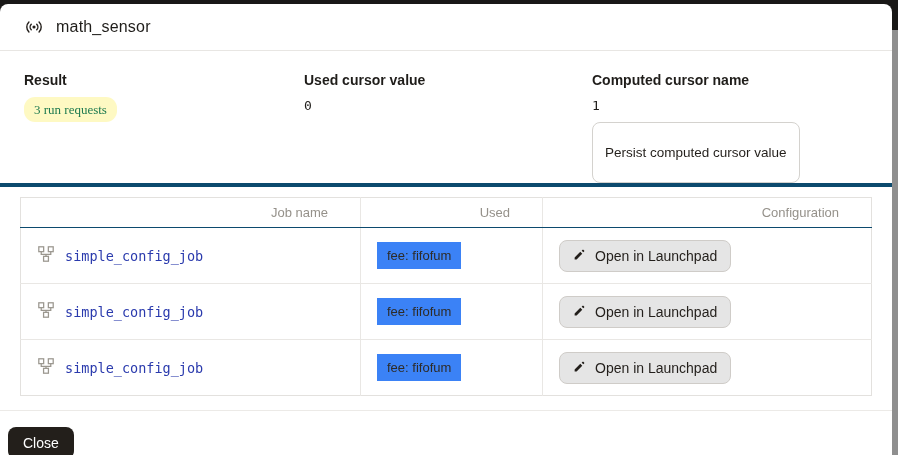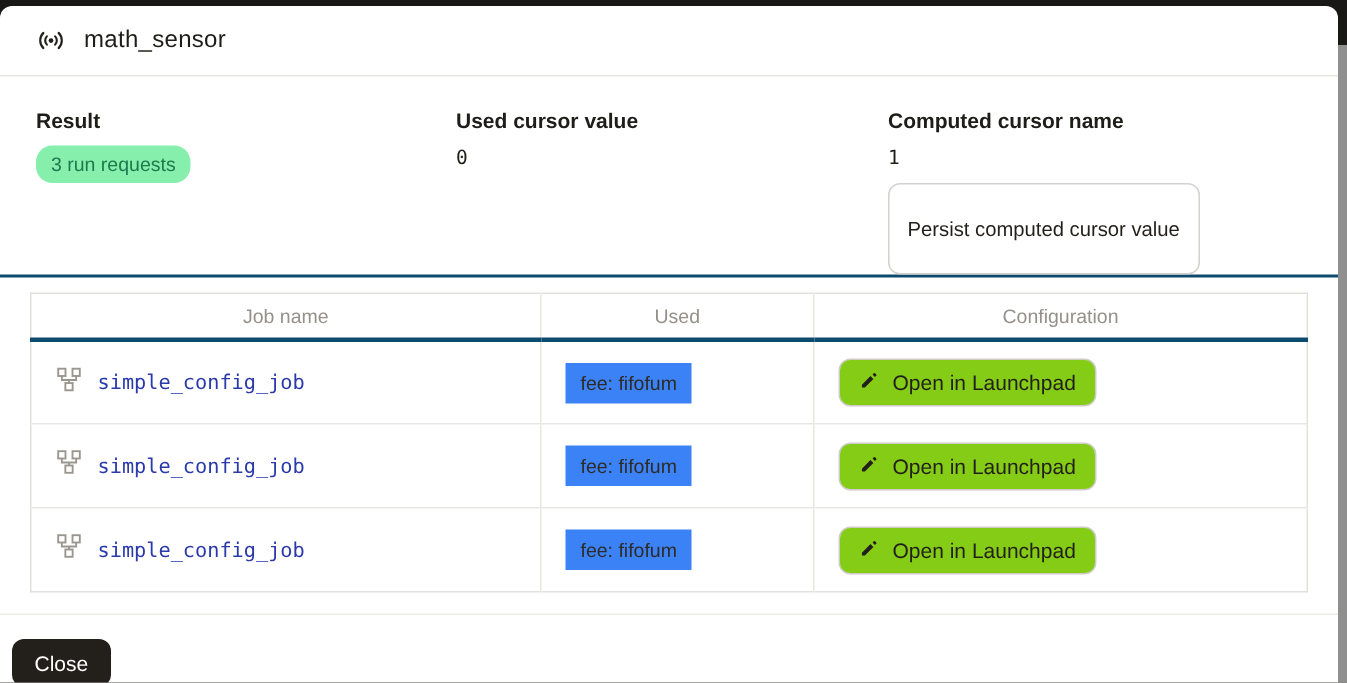--- a/index.html
+++ b/index.html
@@ -35,7 +35,7 @@
     flex: 0 0 117px;
     display: flex;
     padding: 21px 24px 0 24px;
-    border-bottom: 2px solid #0c4a6e;
+    border-bottom: 4px solid #0c4a6e;
   }
   .summary-col-1 { width: 280px; }
   .summary-col-2 { width: 288px; }

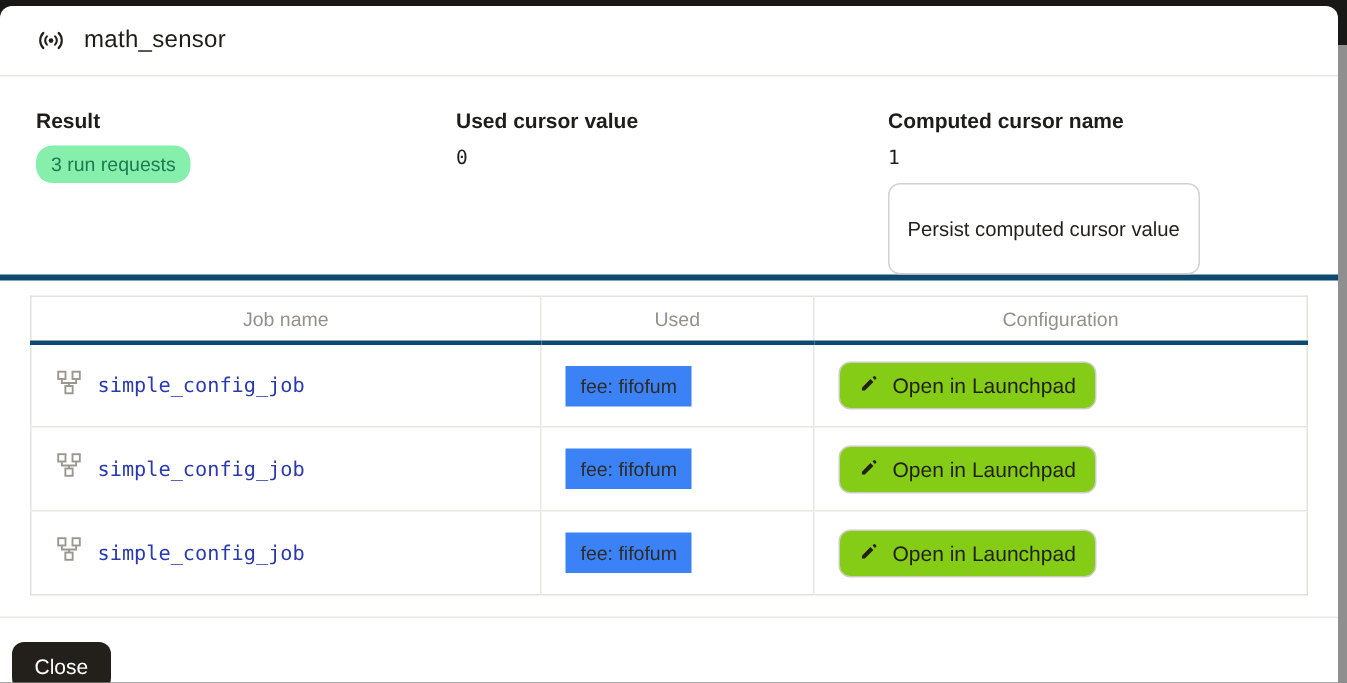--- a/index.html
+++ b/index.html
@@ -43,9 +43,9 @@
   .summary-label { font-size: 14px; font-weight: 700; color: #1f1d1a; }
   .badge {
     display: inline-block; margin-top: 9px;
-    background: #86efac; color: #1d7a4f;
+    background: #fef9c3; color: #1d7a4f;
     font-size: 13px; line-height: 1;
-    padding: 6px 10px; border-radius: 11px;
+    padding: 6px 10px; border-radius: 11px; font-family: Liberation Serif, serif;
   }
   .mono-value {
     display: block; margin-top: 10px;

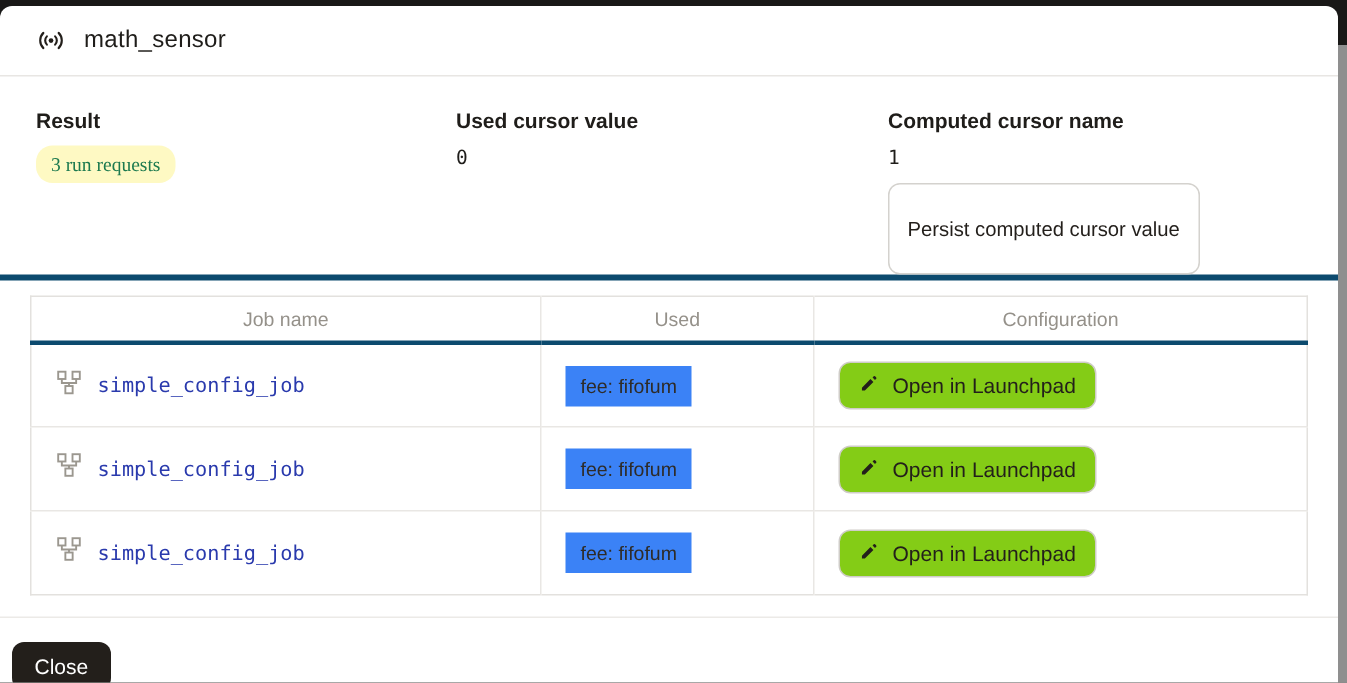--- a/index.html
+++ b/index.html
@@ -72,10 +72,10 @@
   .col-tags { width: 182px; }
   .col-config { width: auto; }
   table.jobs th {
-    text-align: center; font-weight: 400;
+    text-align: right; font-weight: 400;
     font-size: 13px; color: #95918a;
-    padding: 7px 2px; height: 28px;
-    border-bottom: 3px solid #0c4a6e;
+    padding: 7px 32px; height: 28px;
+    border-bottom: 1px solid #0c4a6e;
     border-right: 1px solid #e9e7e4;
   }
   table.jobs th:last-child { border-right: none; }

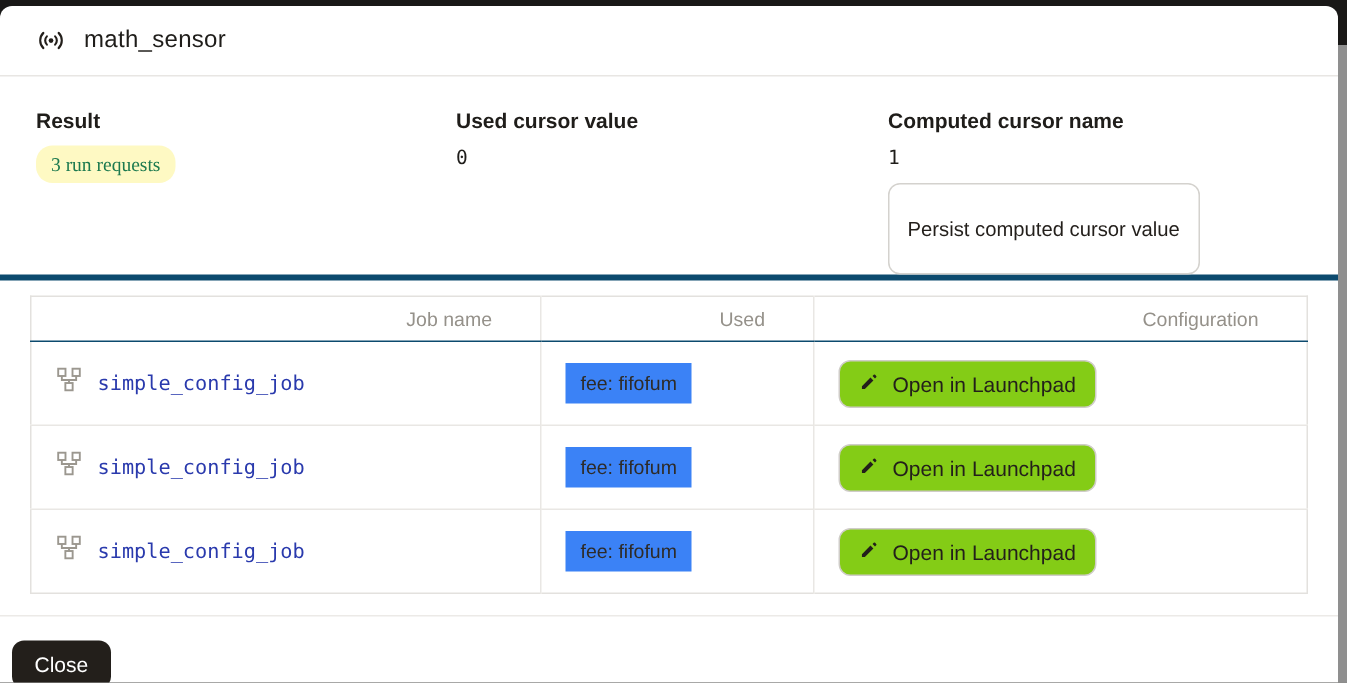--- a/index.html
+++ b/index.html
@@ -101,7 +101,7 @@
   }
   .launchpad-btn {
     display: inline-flex; align-items: center; gap: 9px;
-    background: #84cc16;
+    background: #e5e5e5;
     border: 1px solid #cfccc8; border-radius: 8px;
     padding: 7px 13px;
     font-family: "Liberation Sans", sans-serif;

